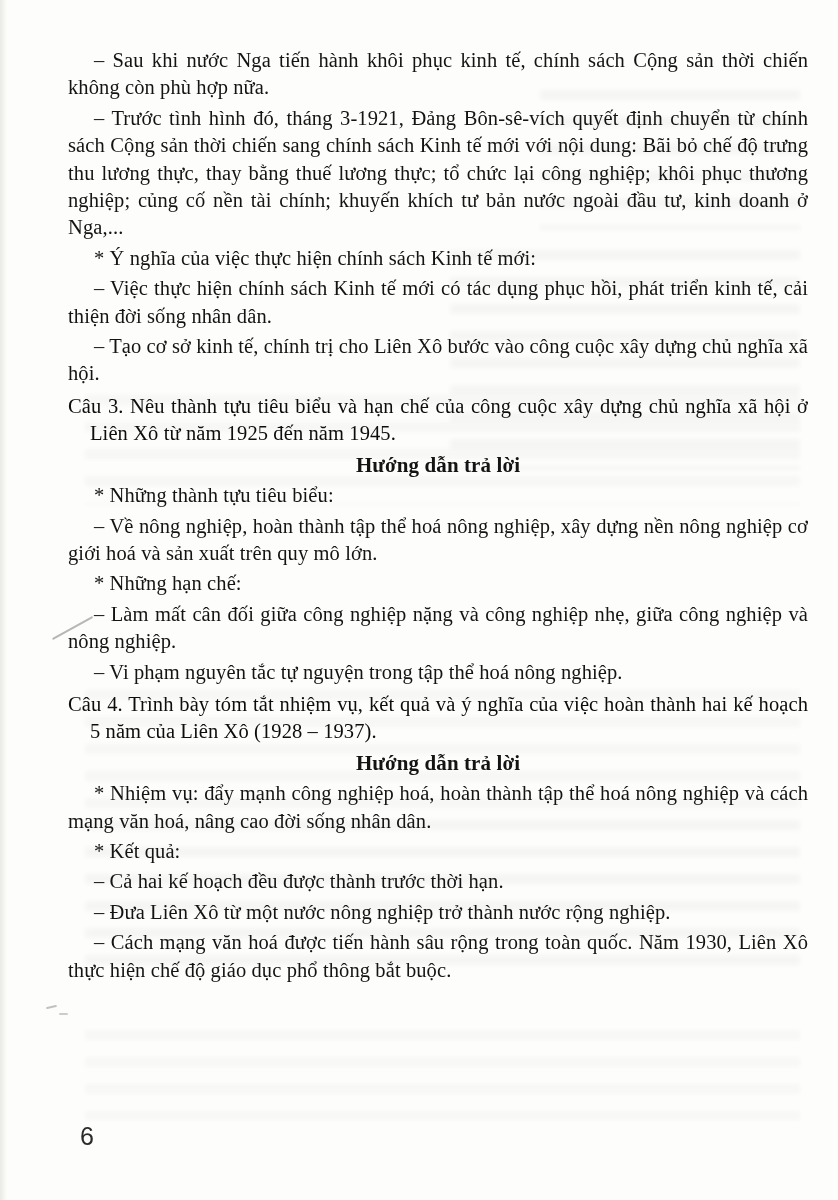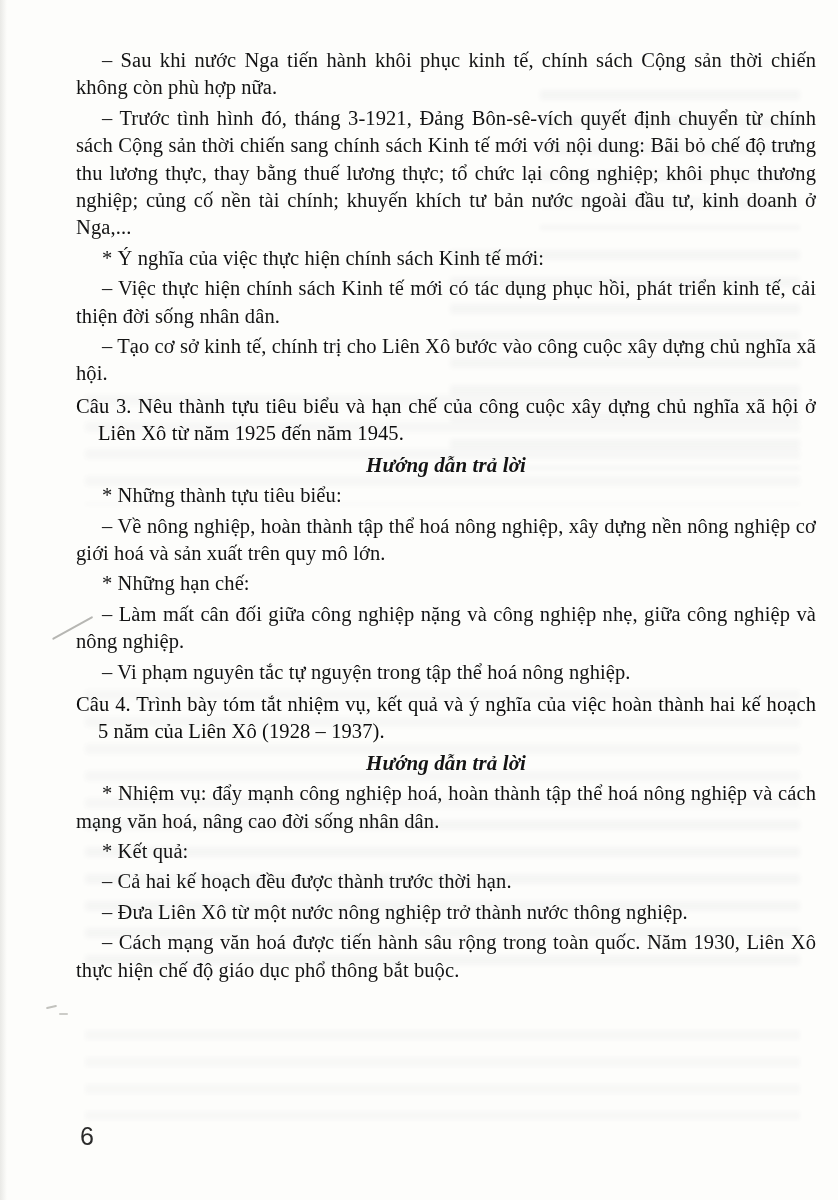--- a/index.html
+++ b/index.html
@@ -29,7 +29,7 @@
   }
   .content {
     position: absolute;
-    left: 76px;
+    left: 68px;
     top: 47px;
     width: 740px;
   }

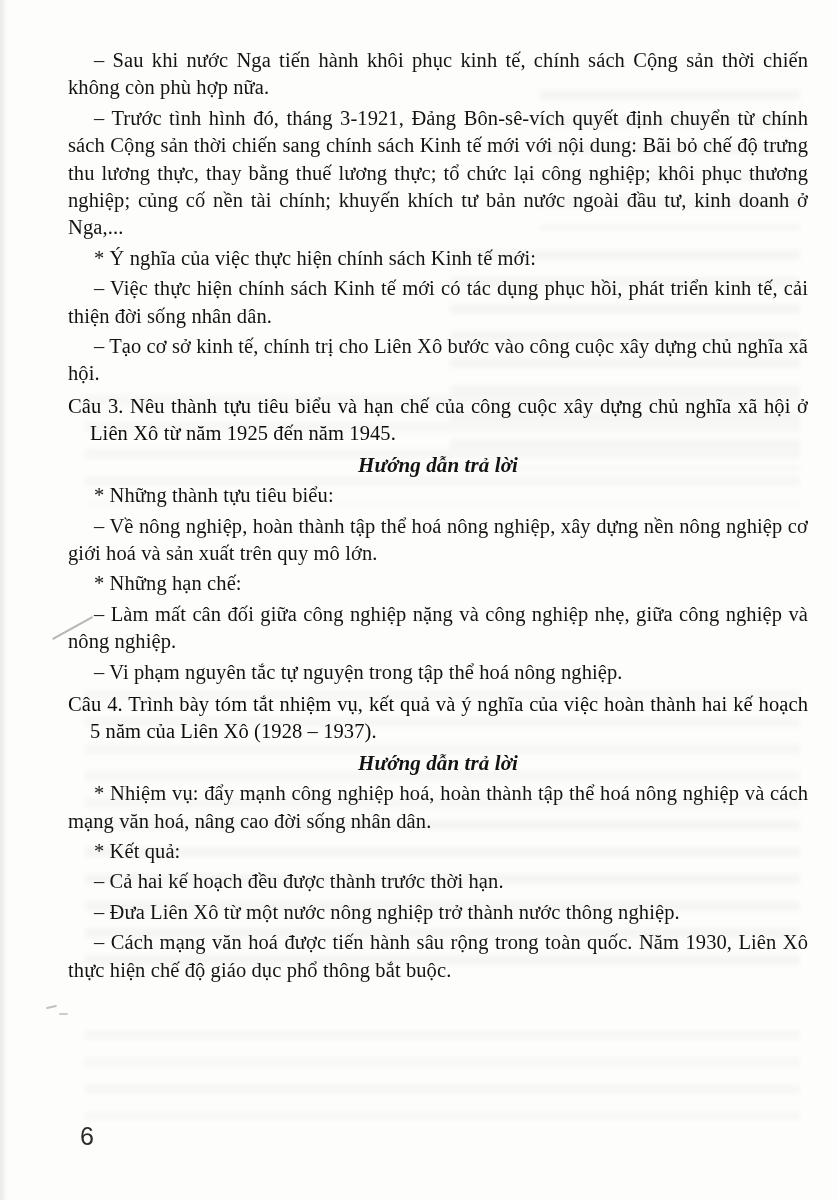--- a/index.html
+++ b/index.html
@@ -52,7 +52,6 @@
   .guide {
     text-align: center !important;
     font-weight: 700;
-    font-style: italic;
     text-indent: 0;
     margin-top: 4px !important;
     font-size: 21px !important;

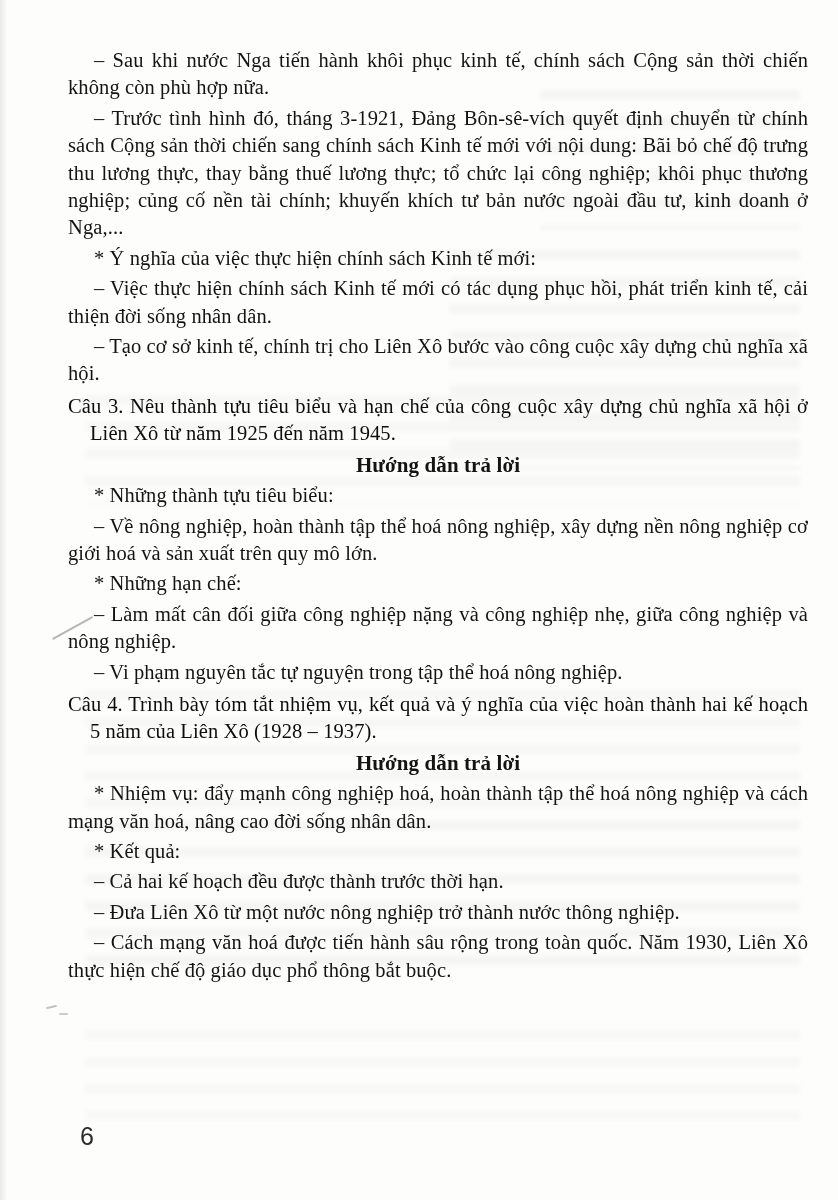--- a/index.html
+++ b/index.html
@@ -135,7 +135,7 @@
     <p class="body-para">* Nhiệm vụ: đẩy mạnh công nghiệp hoá, hoàn thành tập thể hoá nông nghiệp và cách mạng văn hoá, nâng cao đời sống nhân dân.</p>
     <p class="body-para">* Kết quả:</p>
     <p class="body-para">– Cả hai kế hoạch đều được thành trước thời hạn.</p>
-    <p class="body-para">– Đưa Liên Xô từ một nước nông nghiệp trở thành nước thông nghiệp.</p>
+    <p class="body-para">– Đưa Liên Xô từ một nước nông nghiệp trở thành nước rộng nghiệp.</p>
     <p class="body-para">– Cách mạng văn hoá được tiến hành sâu rộng trong toàn quốc. Năm 1930, Liên Xô thực hiện chế độ giáo dục phổ thông bắt buộc.</p>
   </main>
 

